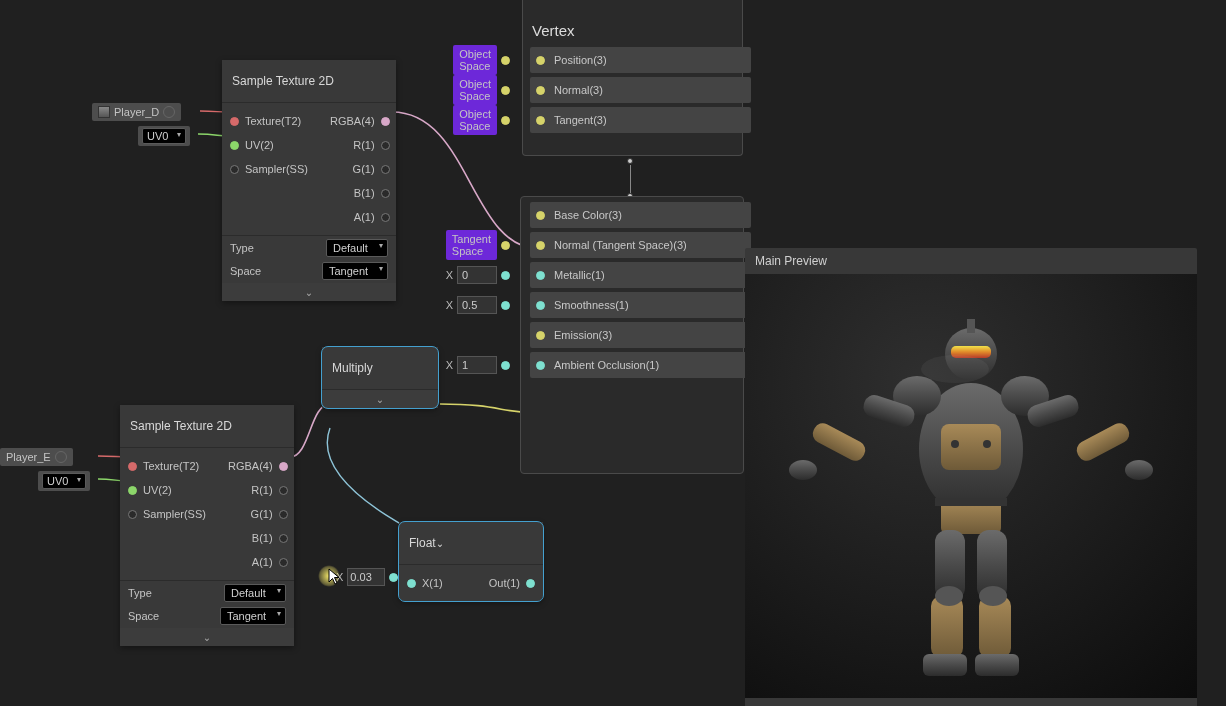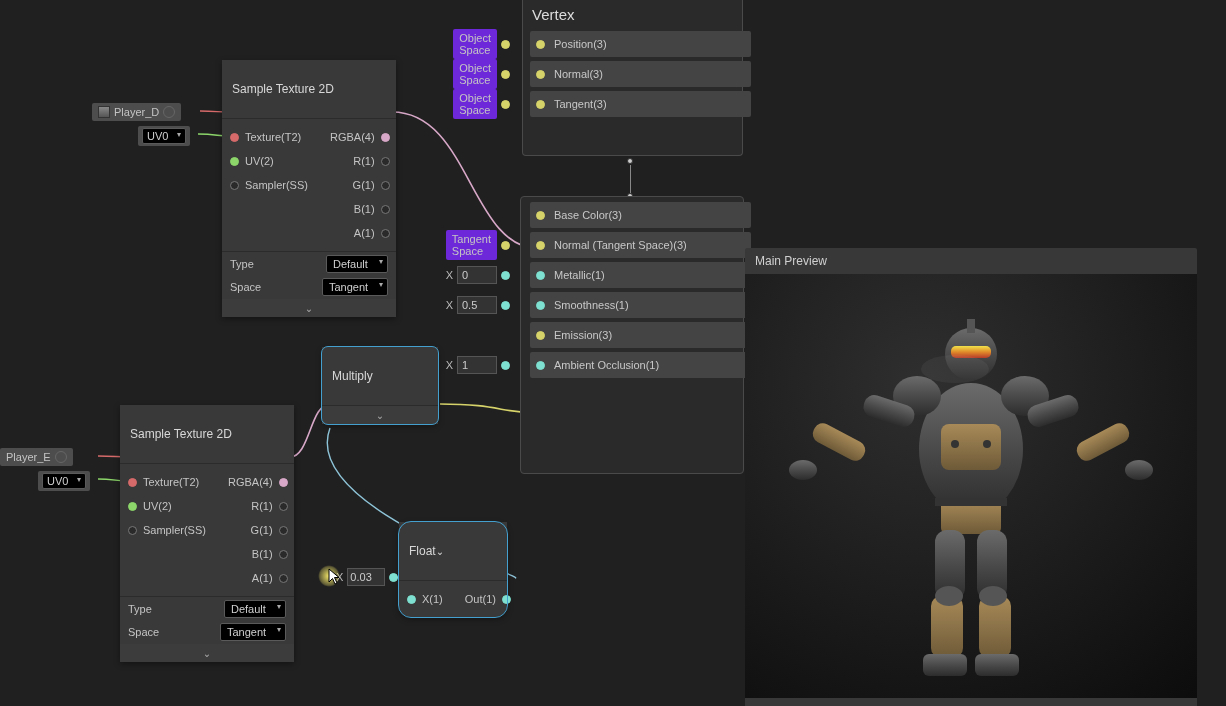--- a/index.html
+++ b/index.html
@@ -231,7 +231,7 @@
 
 <div style="position:absolute;left:522px;top:0;width:221px;height:156px;border:1px solid #4a4a4a;border-top:none;border-radius:0 0 4px 4px;background:#2a2a2a;"></div>
 
-<div class="vertex" style="left:530px;top:0;">
+<div class="vertex" style="left:530px;top:16px;">
   <div class="vert-title">Vertex</div>
   <div class="slot-row">
     <span class="in-dot port filled-yellow"></span>

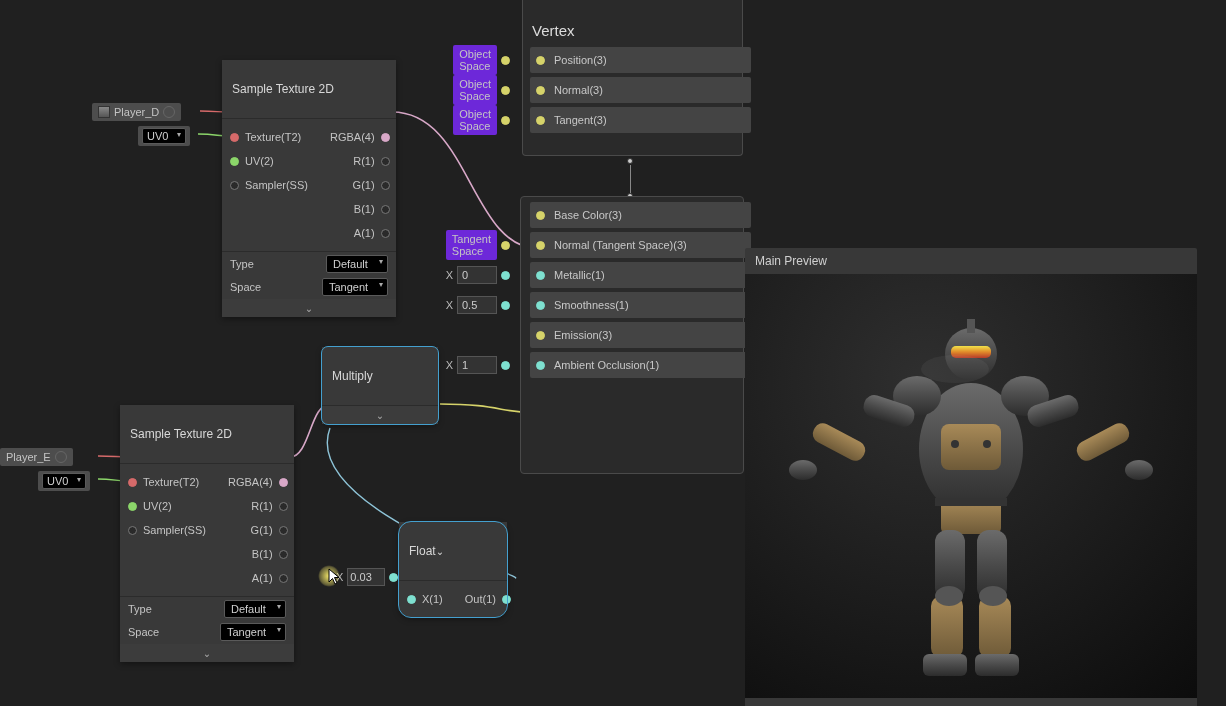--- a/index.html
+++ b/index.html
@@ -24,7 +24,7 @@
   }
   .node.selected { outline: 1px solid #44a0cf; }
   .node-title {
-    padding: 22px 10px;
+    padding: 14px 10px;
     font-size: 12px;
     color: #d8d8d8;
     background: #393939;

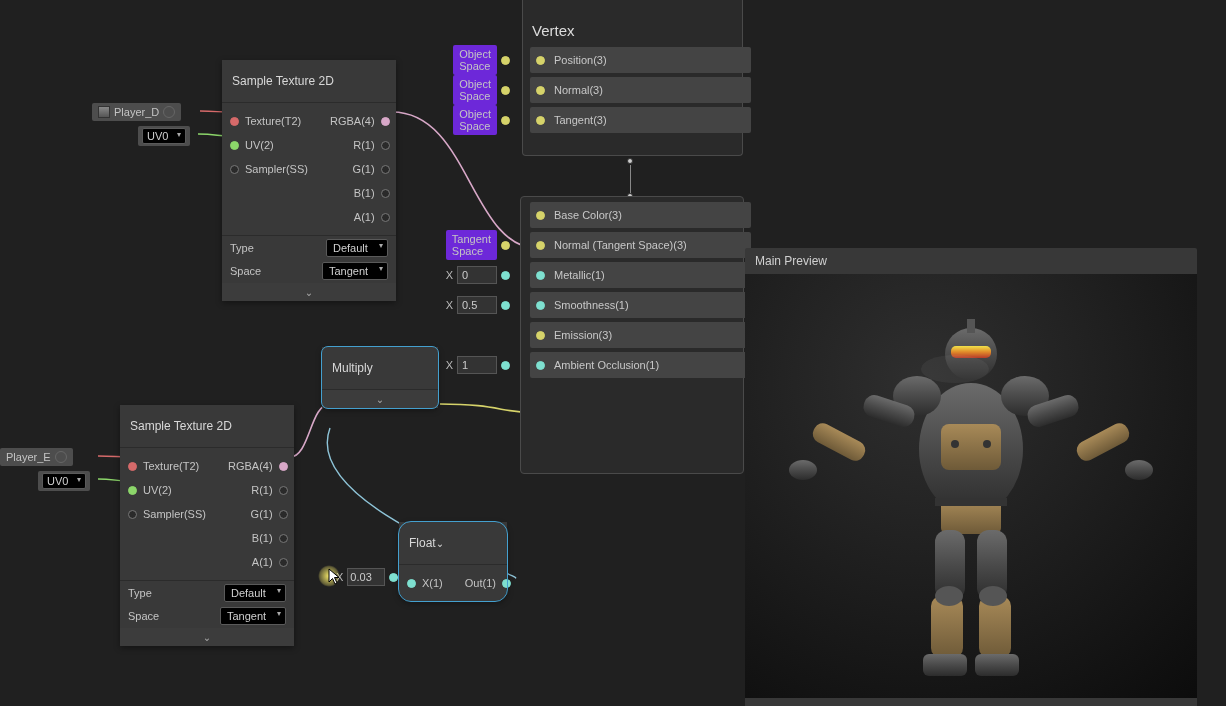--- a/index.html
+++ b/index.html
@@ -458,7 +458,7 @@
       </div>
 </div>
 
-<div class="node selected" style="left:399px;top:522px;width:108px;border-radius:12px;">
+<div class="node selected" style="left:399px;top:522px;width:144px;border-radius:6px;">
   <div class="node-title" style="display:flex;align-items:center;">
     <span>Float</span>
     <span class="grow"></span>

